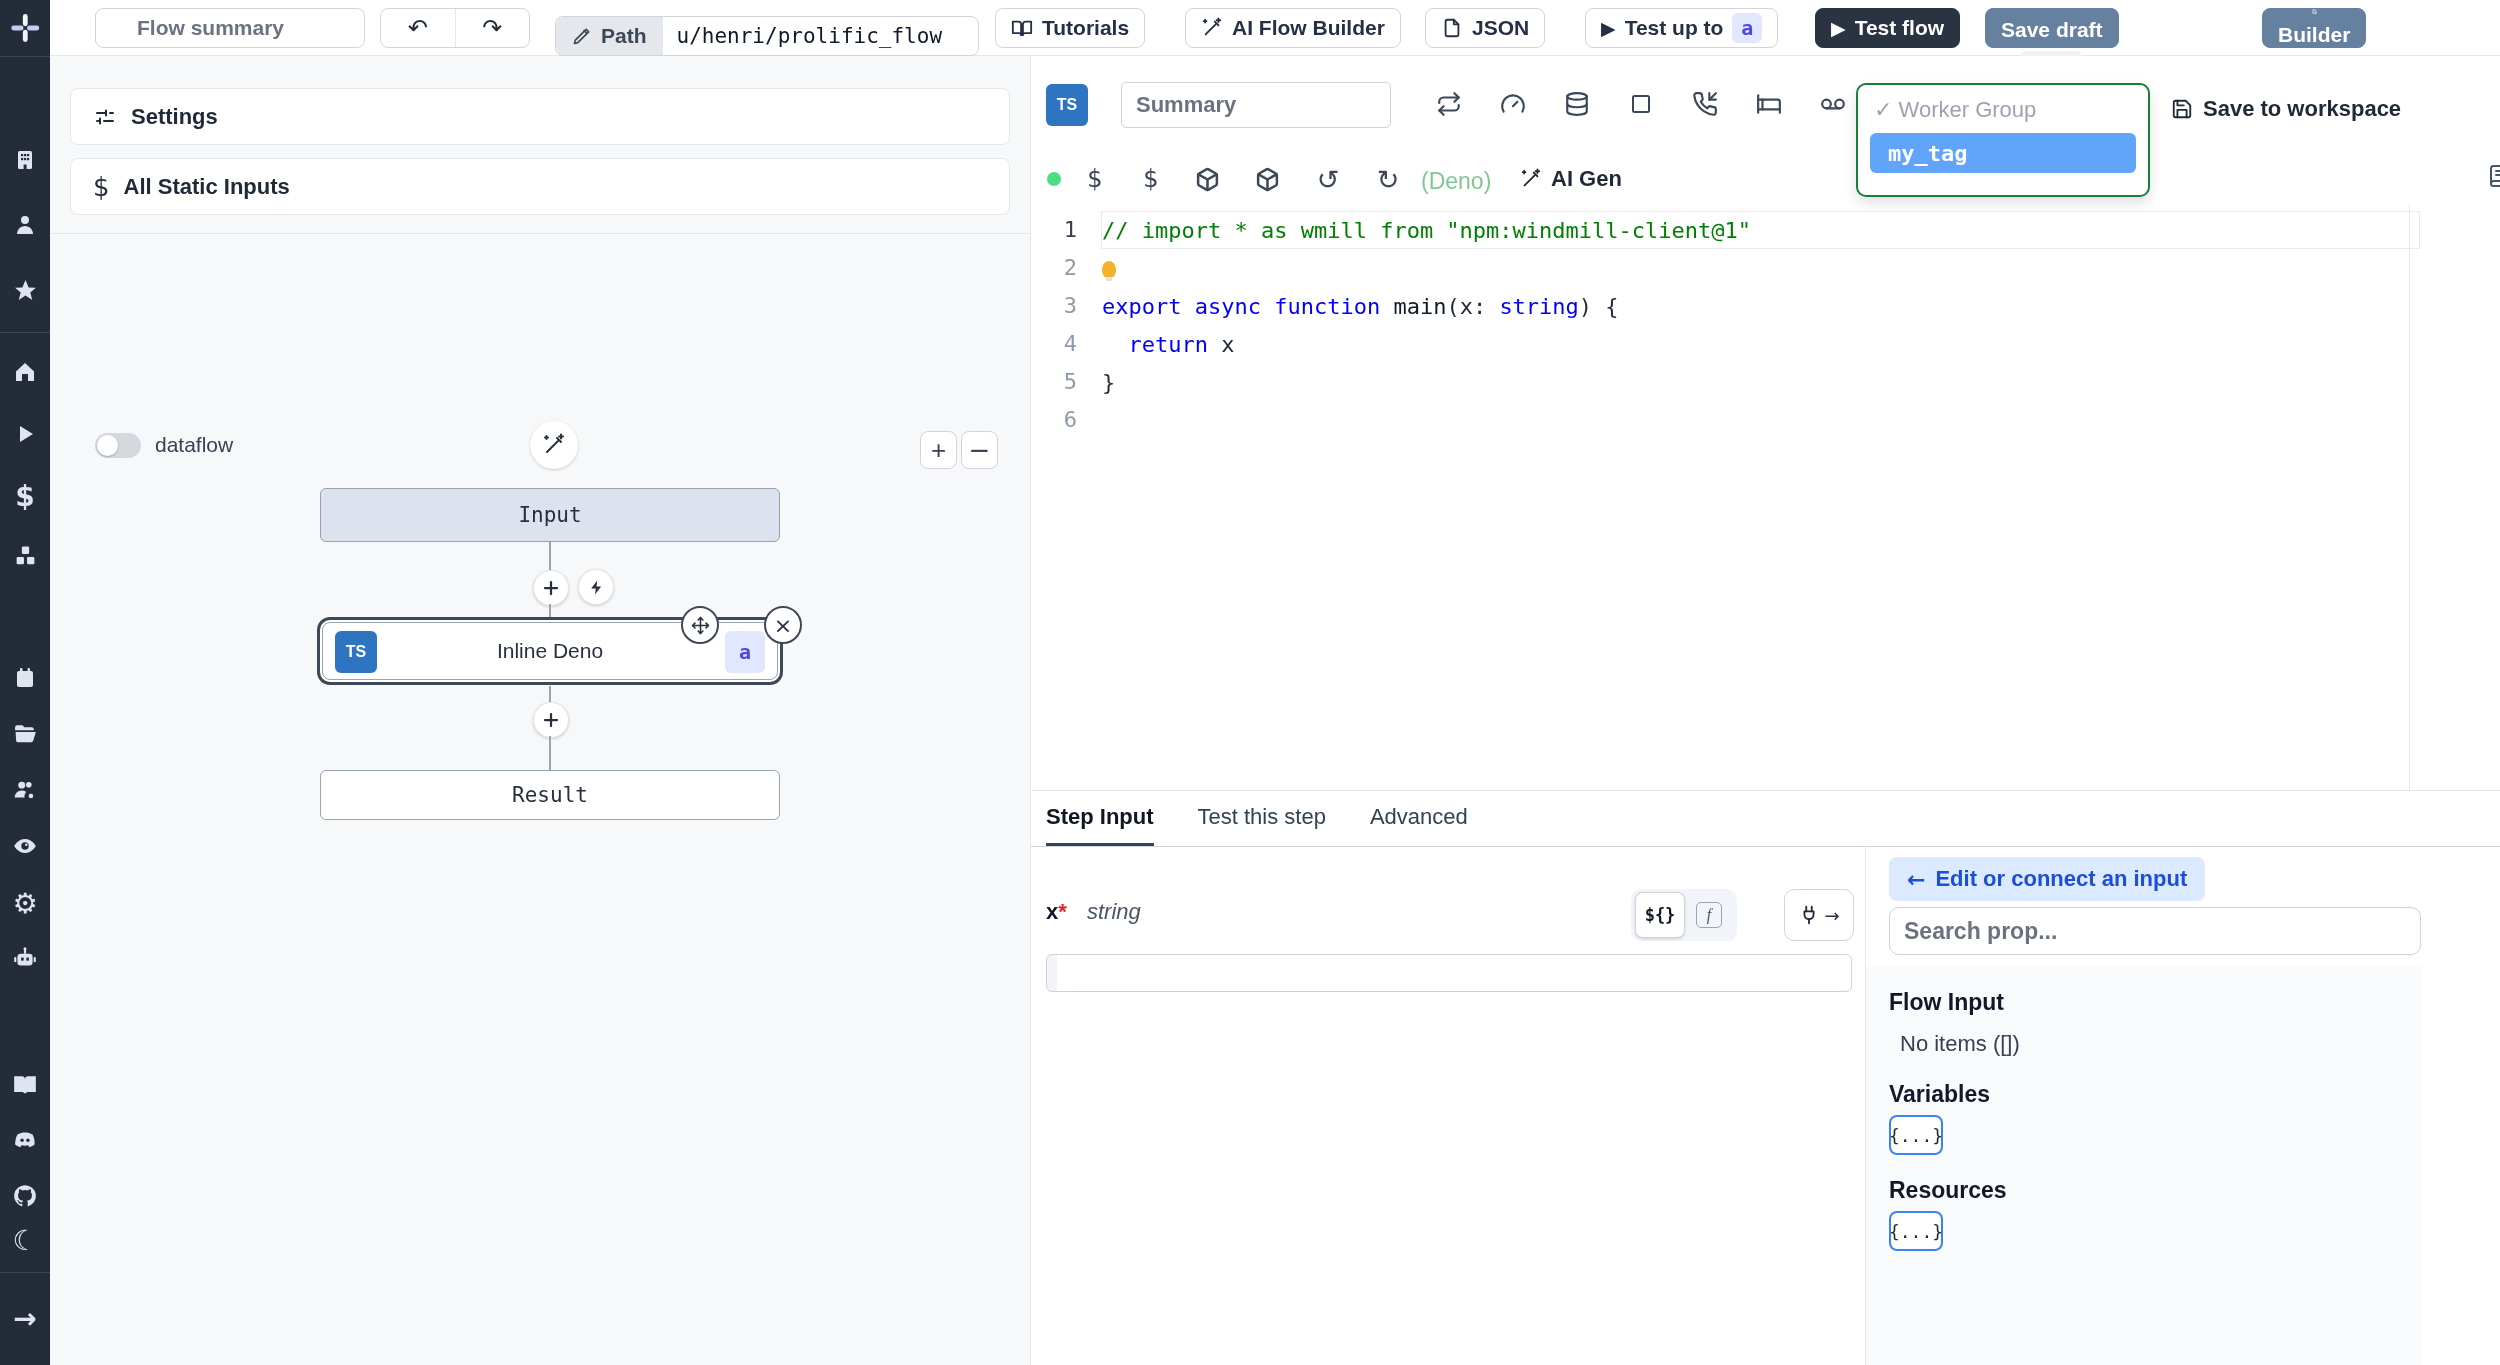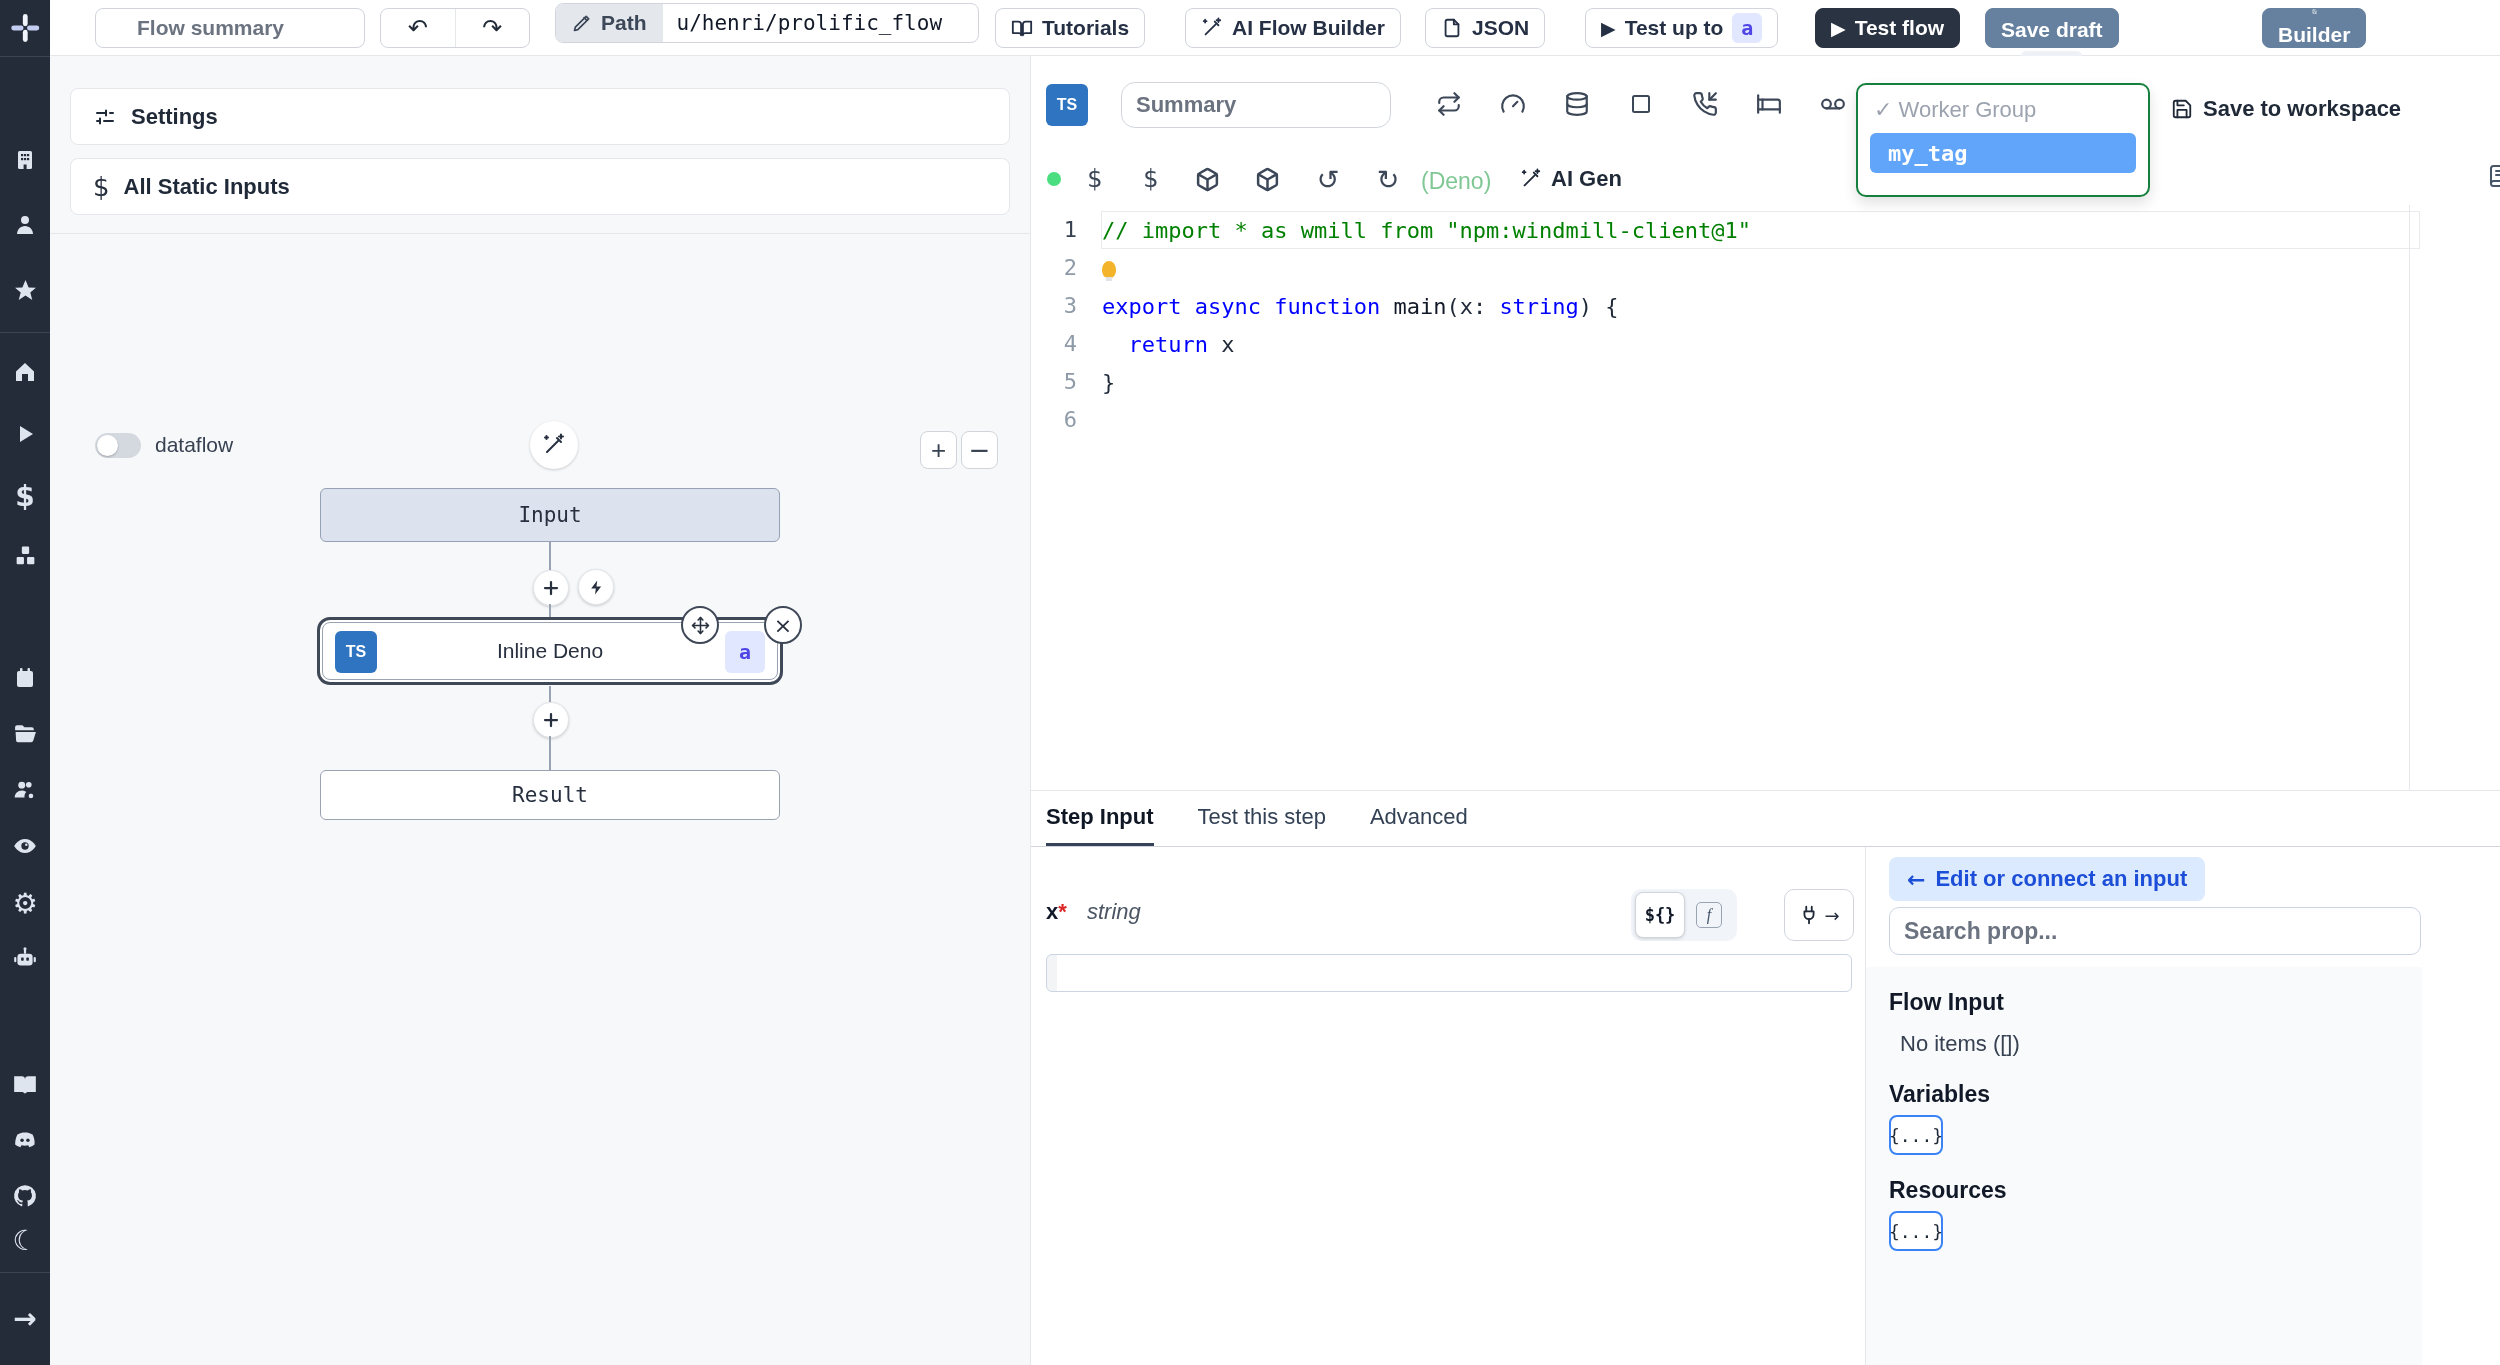--- a/index.html
+++ b/index.html
@@ -240,7 +240,7 @@
         </div>
     </div>
 
-    <div class="abs" style="left:505px;top:3px;width:424px;height:40px;border:1px solid #d1d5db;border-radius:8px;display:flex;overflow:hidden;background:#fff">
+    <div class="abs" style="left:505px;top:16px;width:424px;height:40px;border:1px solid #d1d5db;border-radius:8px;display:flex;overflow:hidden;background:#fff">
       <div style="background:#e4e7ec;display:flex;align-items:center;gap:9px;padding:0 16px;font-weight:700;font-size:21px;color:#3c4758">
         <svg class="sic" width="20" height="20" viewBox="0 0 24 24">
             <path d="M3 21l4-1L20 7l-3-3L4 17z"></path>

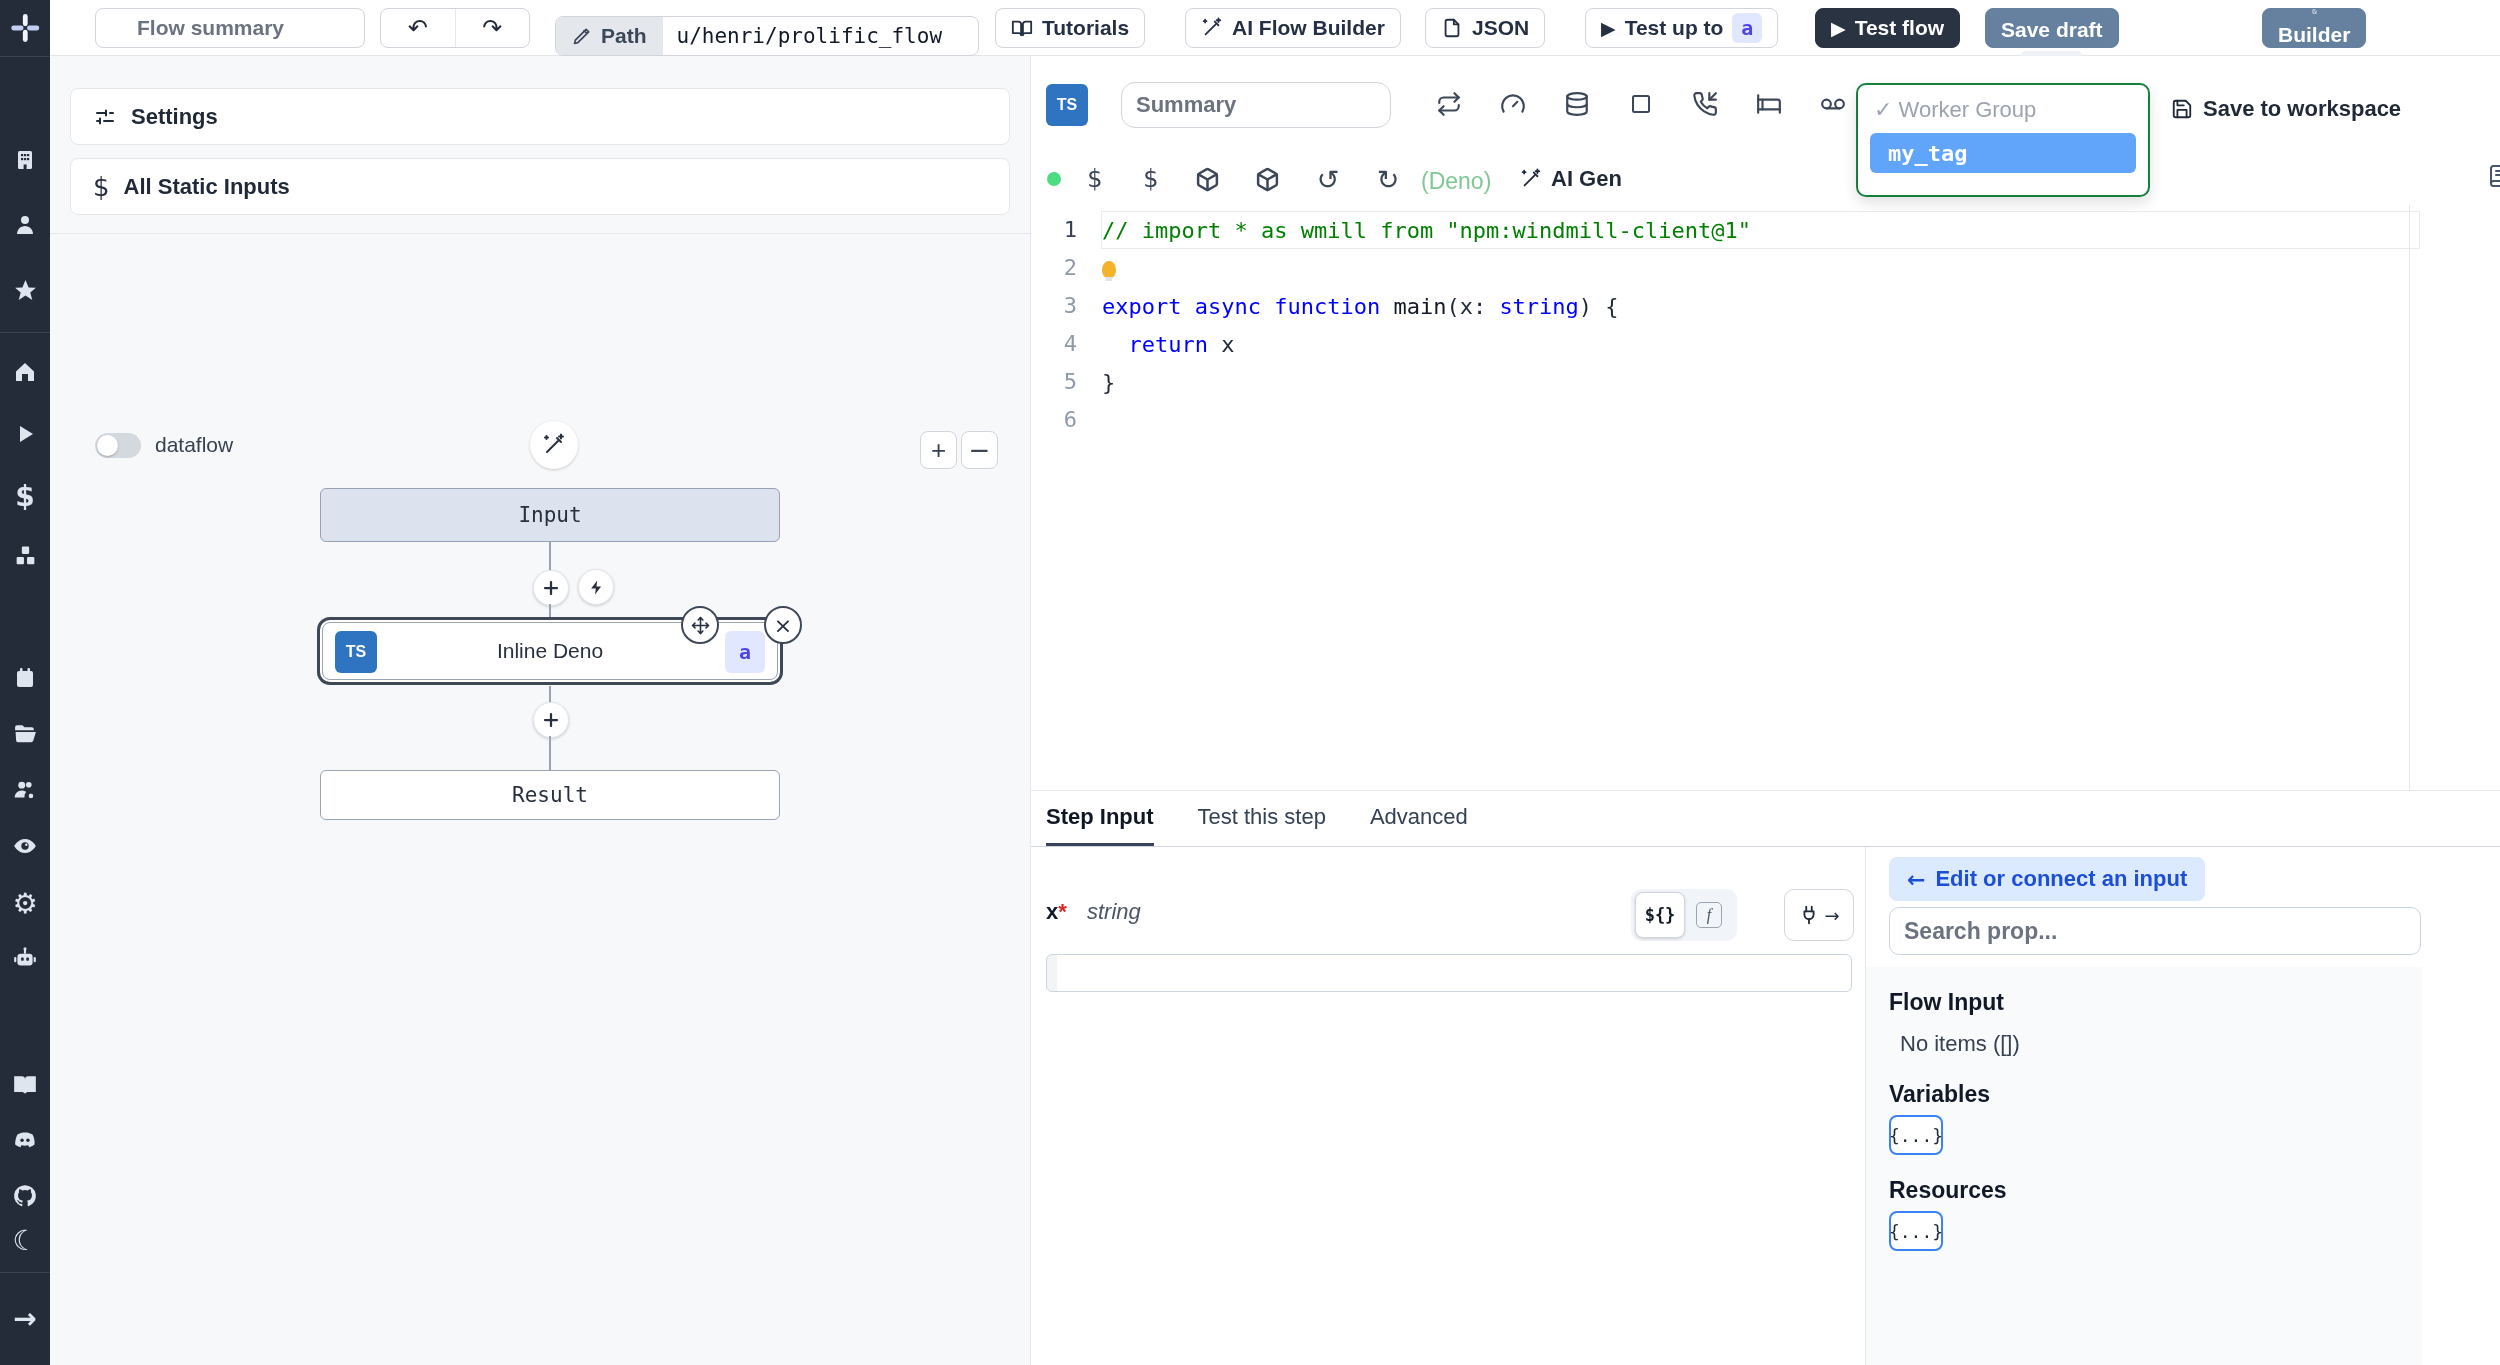--- a/index.html
+++ b/index.html
@@ -395,7 +395,7 @@
   <div class="abs right">
 
     <div class="abs ts-badge" style="left:15px;top:28px;width:42px;height:42px;font-size:16px">TS</div>
-    <input class="abs txt" style="left: 90px; top: 26px; width: 270px; height: 46px; border-radius: 14px; font-size: 22px;" type="text" placeholder="Summary">
+    <input class="abs txt" style="left: 90px; top: 26px; width: 270px; height: 46px; border-radius: 5px; font-size: 22px;" type="text" placeholder="Summary">
 
     <div class="tool-ic" style="left:404px;top:34px">
       <svg class="sic" width="26" height="26" viewBox="0 0 24 24">

